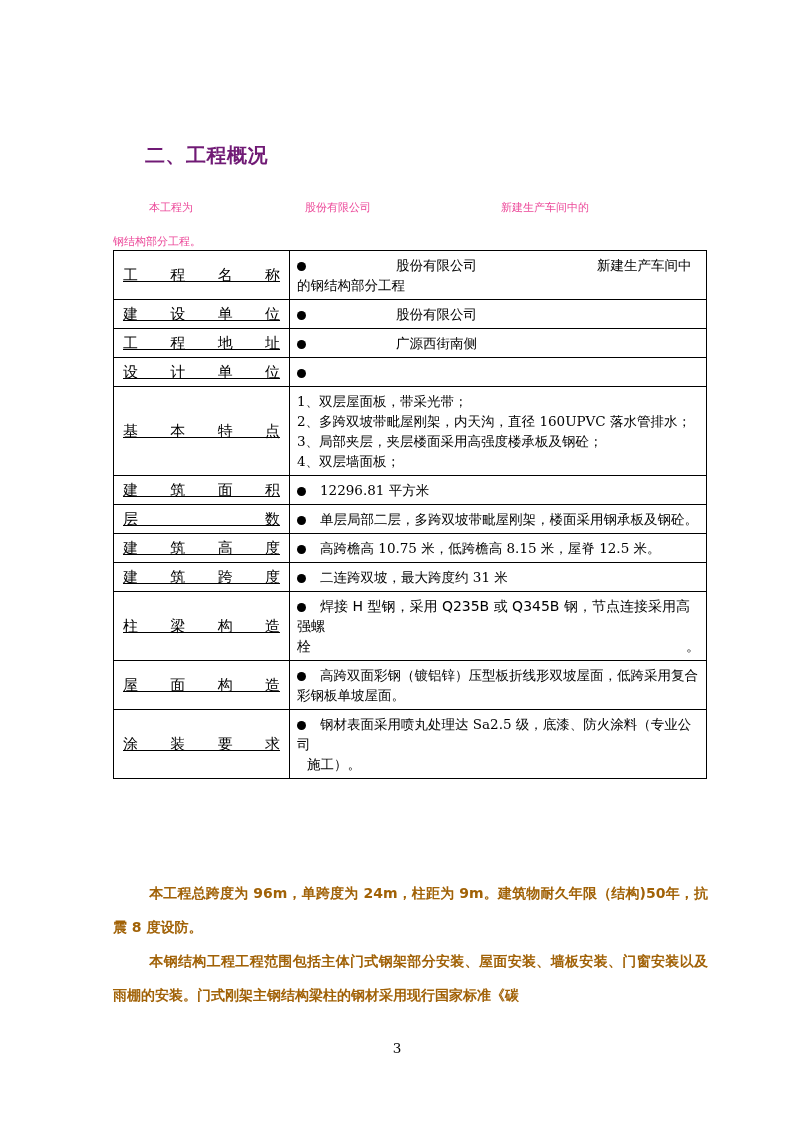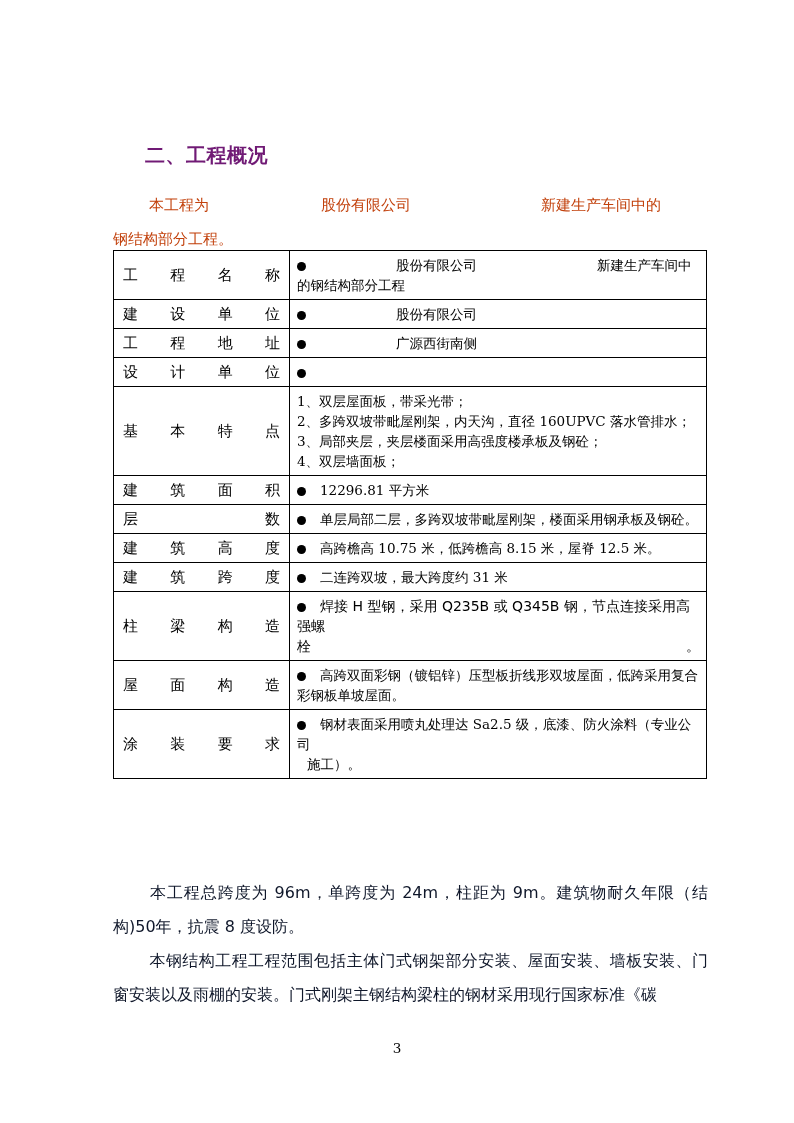--- a/index.html
+++ b/index.html
@@ -48,10 +48,10 @@
     left: 0;
     top: 190px;
     width: 595px;
-    font-family: Liberation Mono, monospace;
-    font-size: 15px;
+    font-family: Liberation Sans, sans-serif;
+    font-size: 11px;
     line-height: 34px;
-    color: #c2410c;
+    color: #ec4899;
   }
   .intro .ln { display: block; white-space: pre; }
   .gap-a { display: inline-block; width: 112px; }

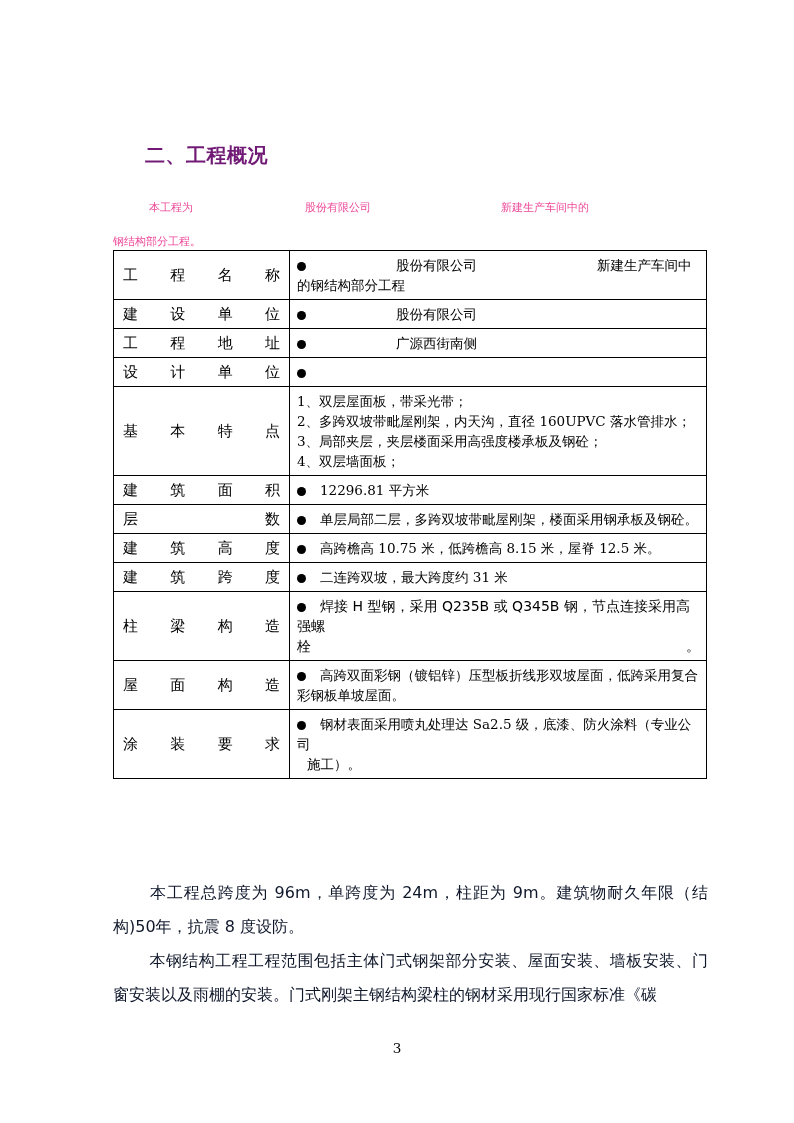--- a/index.html
+++ b/index.html
@@ -90,6 +90,7 @@
     width: 100%;
     text-align: justify;
     text-align-last: justify;
+    text-decoration: underline;
   }
   .spec-table td.value {
     padding: 4px 6px 4px 7px;

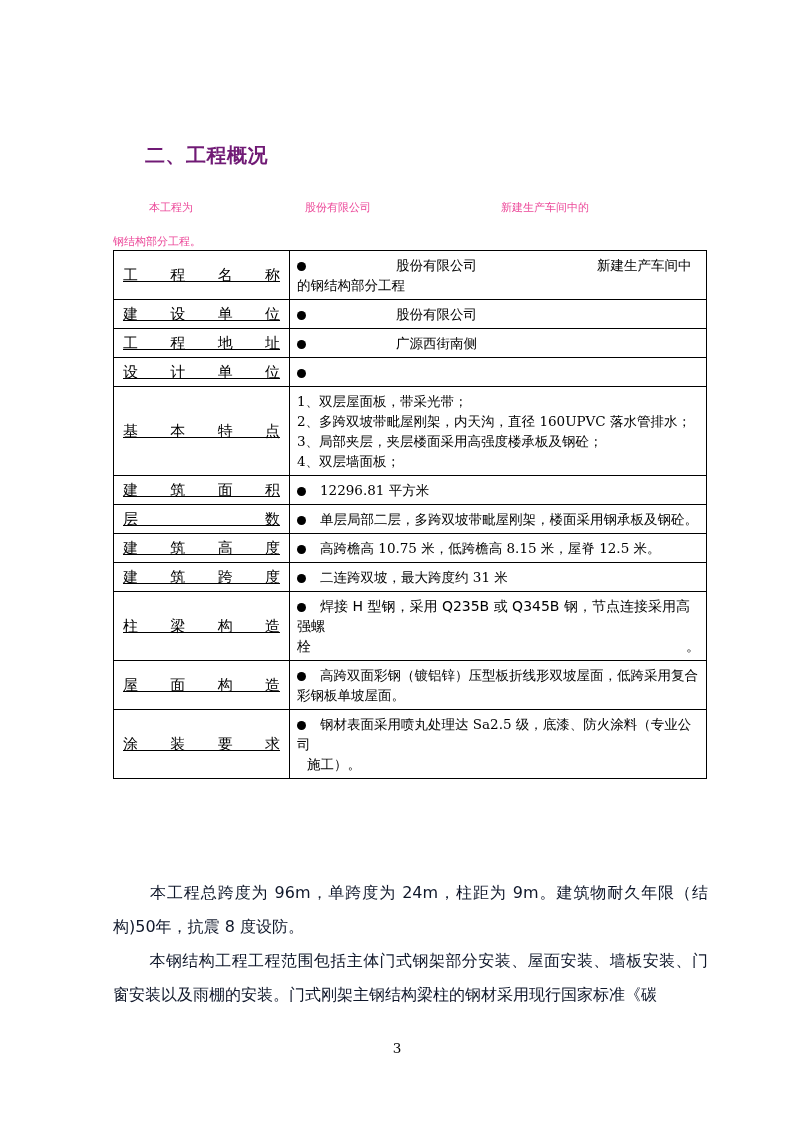--- a/index.html
+++ b/index.html
@@ -128,9 +128,10 @@
     top: 876px;
     width: 595px;
     font-family: "DejaVu Sans", sans-serif;
-    font-size: 16px;
+    font-size: 14px;
     line-height: 34px;
-    color: #0f172a;
+    color: #a16207;
+    font-weight: bold;
   }
   .closing p { margin: 0; text-align: justify; }
   .closing p .ind { display: inline-block; width: 36px; }

